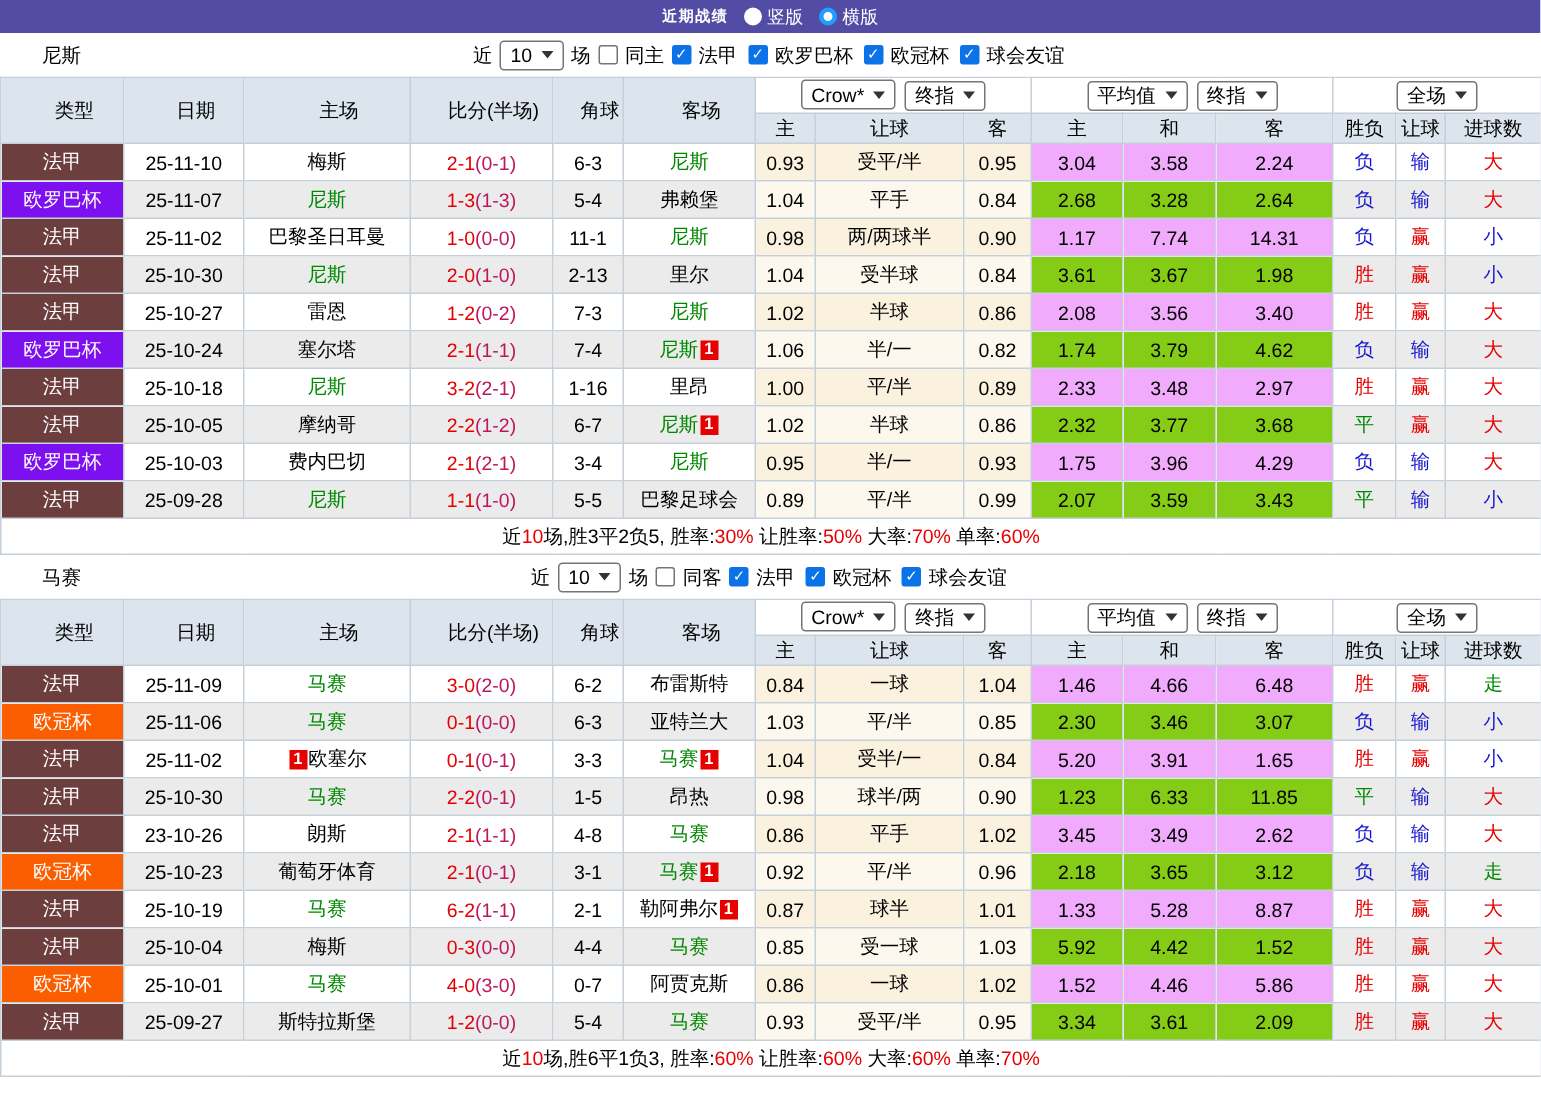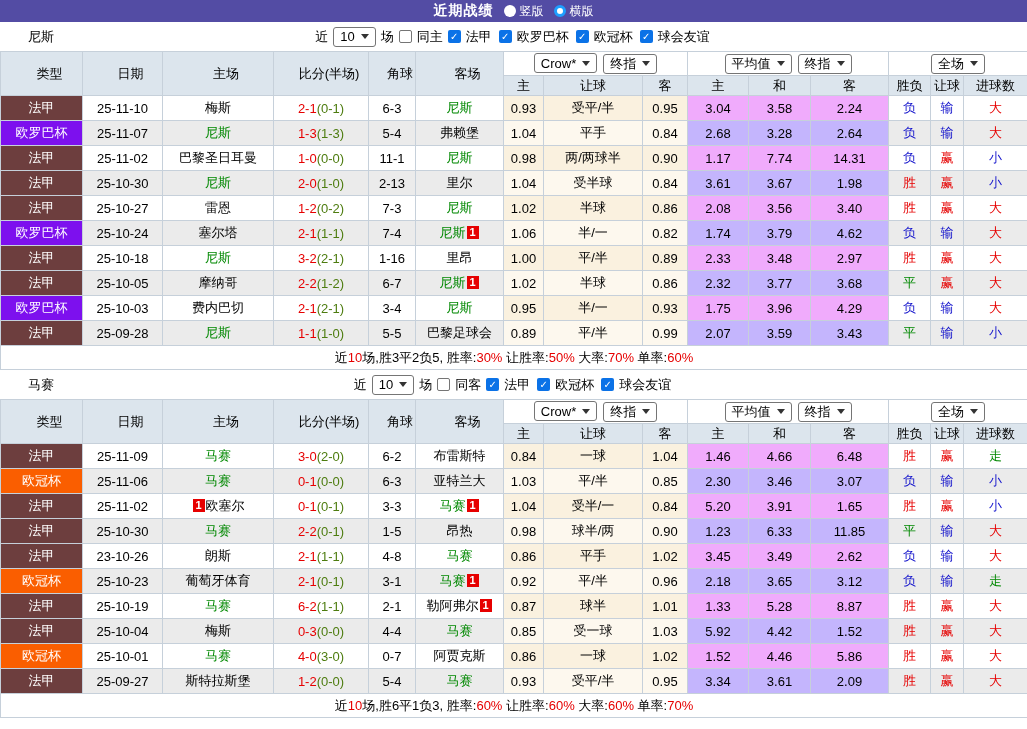--- a/index.html
+++ b/index.html
@@ -8,7 +8,7 @@
 
   
   .topbar { height:22px; background:#534CA4; display:flex; align-items:center; justify-content:center; gap:10px; color:#fff; }
-  .topbar .title { font-weight:bold; font-size:14px; letter-spacing:1px;font-family:Liberation Mono, monospace; }
+  .topbar .title { font-weight:bold; font-size:10px; letter-spacing:1px;font-family:Liberation Mono, monospace; }
   .radio-opt { display:inline-flex; align-items:center; gap:4px; font-size:12px; cursor:default;text-align:right; }
   .radio-off { width:12px; height:12px; border-radius:50%; background:#fff; display:inline-block; }
   .radio-on { width:12px; height:12px; border-radius:50%; background:#fff; border:3px solid #1E9FFF; display:inline-block; }

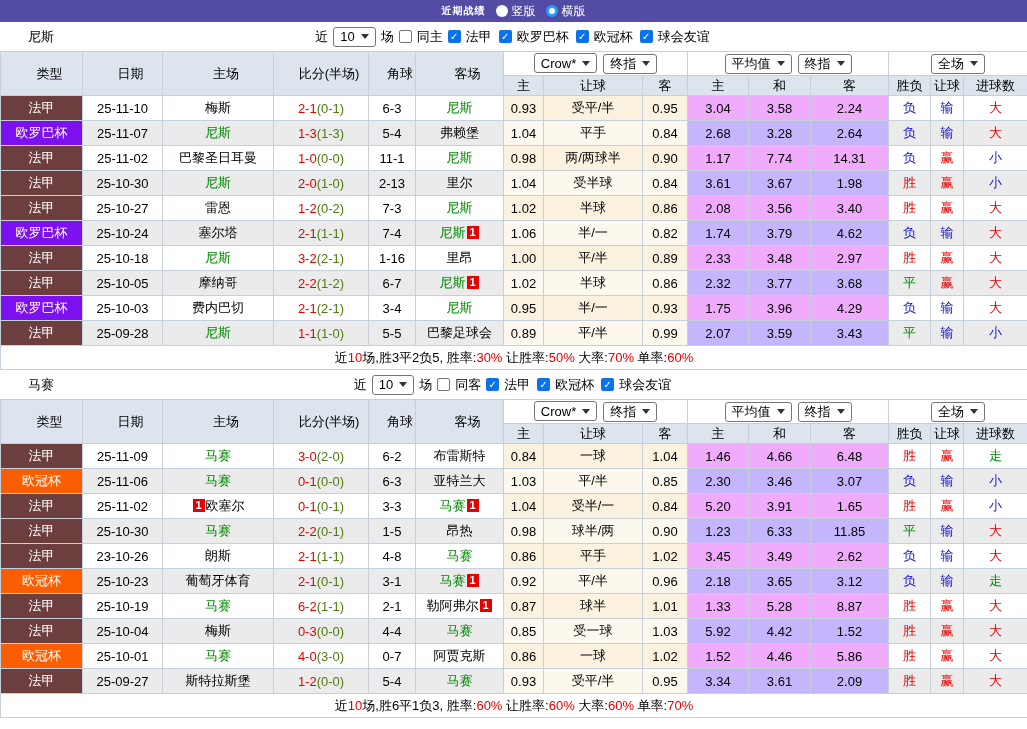--- a/index.html
+++ b/index.html
@@ -50,7 +50,7 @@
   .red   { color:#E60000; }
   .green { color:#008800; }
   .blue  { color:#1414CC; }
-  .dark  { color:#4d7c0f; }
+  .dark  { color:#be185d; }
   .badge { display:inline-block; background:#E60000; color:#fff; font-size:11px; font-weight:bold; line-height:13px; width:12px; height:13px; vertical-align:1px; margin:0 1px; }
   tfoot td { height:24px; background:#fff; font-size:13px; color:#000; }
 </style>

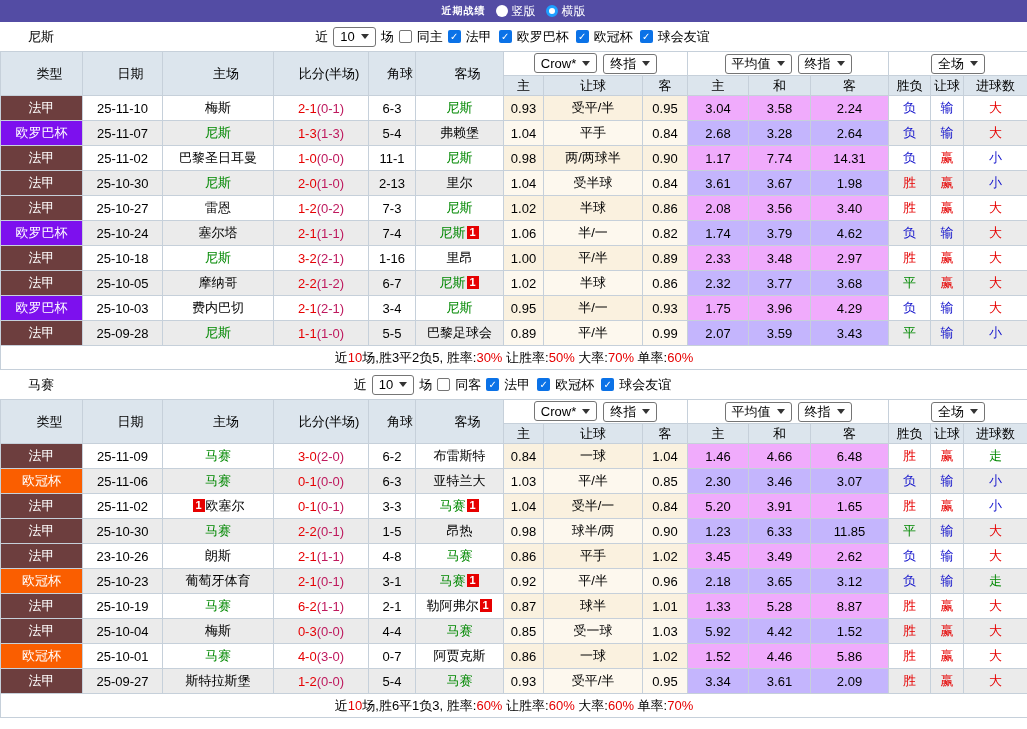--- a/index.html
+++ b/index.html
@@ -46,7 +46,7 @@
   tr.r-odd  td.hcp { background:#FAF1DF; }
   tr.r-even td.hcp { background:#FDF8EE; }
   tr.r-odd  td.avg { background:#f0abfc; }
-  tr.r-even td.avg { background:#c4b5fd;margin-top:36px; }
+  tr.r-even td.avg { background:#84cc16;margin-top:36px; }
   .red   { color:#E60000; }
   .green { color:#008800; }
   .blue  { color:#1414CC; }

